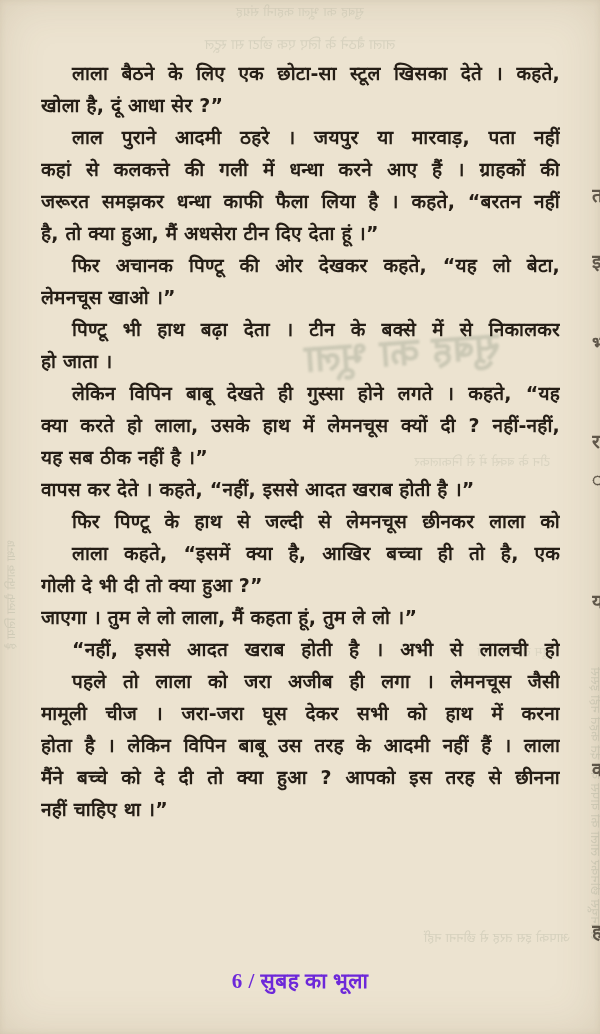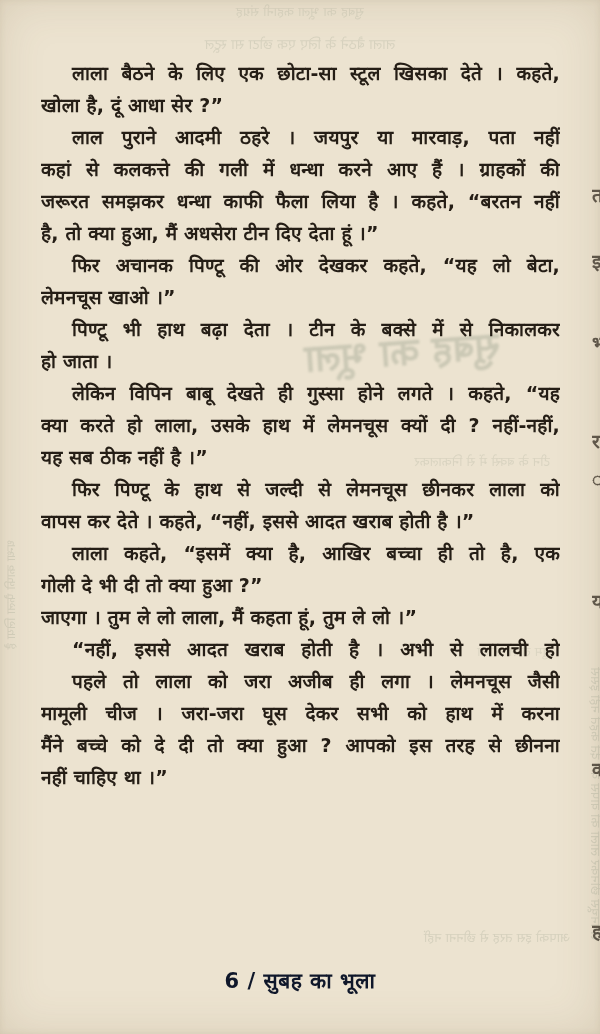--- a/index.html
+++ b/index.html
@@ -106,8 +106,8 @@
         <div class="line">यह सब ठीक नहीं है ।”</div>
       </div>
       <div>
+        <div class="line">वापस कर देते । कहते, “नहीं, इससे आदत खराब होती है ।”</div>
         <div class="line indent jl">फिर पिण्टू के हाथ से जल्दी से लेमनचूस छीनकर लाला को</div>
-        <div class="line">वापस कर देते । कहते, “नहीं, इससे आदत खराब होती है ।”</div>
       </div>
       <div>
         <div class="line indent jl">लाला कहते, “इसमें क्या है, आखिर बच्चा ही तो है, एक</div>

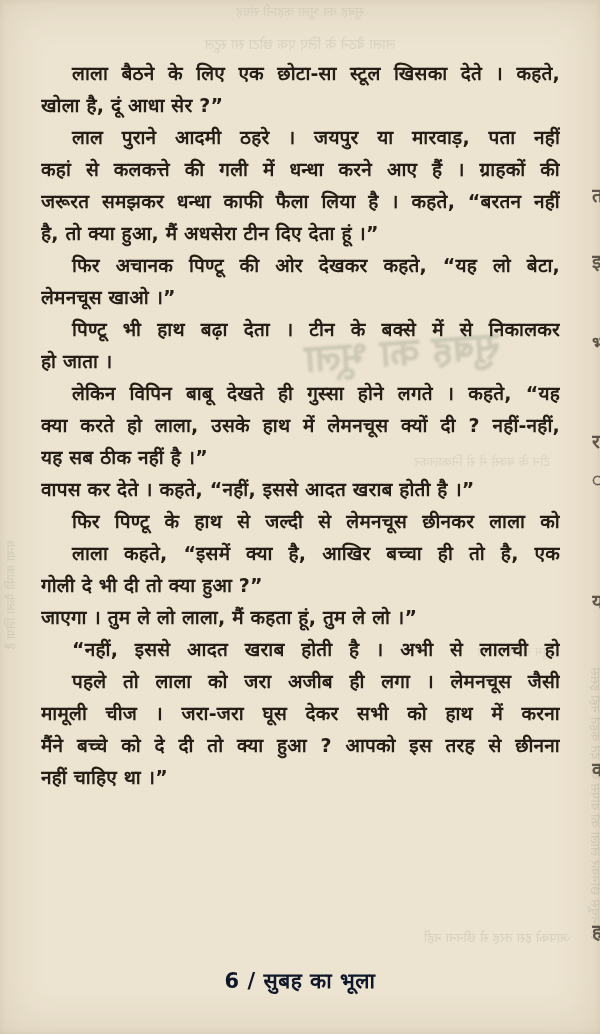--- a/index.html
+++ b/index.html
@@ -120,6 +120,7 @@
       <div>
         <div class="line indent jl">पहले तो लाला को जरा अजीब ही लगा ।  लेमनचूस जैसी</div>
         <div class="line jl">मामूली चीज ।  जरा-जरा घूस देकर सभी को हाथ में करना</div>
+        <div class="line jl">होता है । लेकिन विपिन बाबू उस तरह के आदमी नहीं हैं । लाला</div>
         <div class="line jl">मैंने बच्चे को दे दी तो क्या हुआ ? आपको इस तरह से छीनना</div>
         <div class="line">नहीं चाहिए था ।”</div>
       </div>

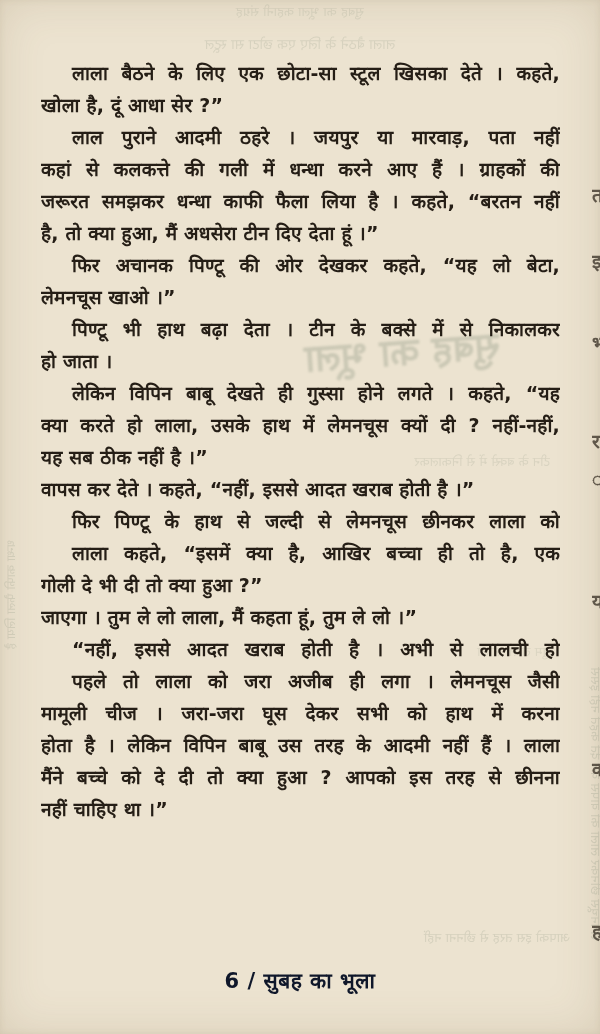--- a/index.html
+++ b/index.html
@@ -30,8 +30,8 @@
   .line.indent{text-indent:31px;}
   .footer{
     position:absolute;top:966px;left:0;width:600px;
-    text-align:center;color:#0f172a;
-    font-size:21px;font-weight:700;letter-spacing:0.5px;
+    text-align:center;color:#6d28d9;
+    font-size:21px;font-weight:700;letter-spacing:0.5px;font-family:Liberation Serif, serif;
   }
   
   .ghost{

